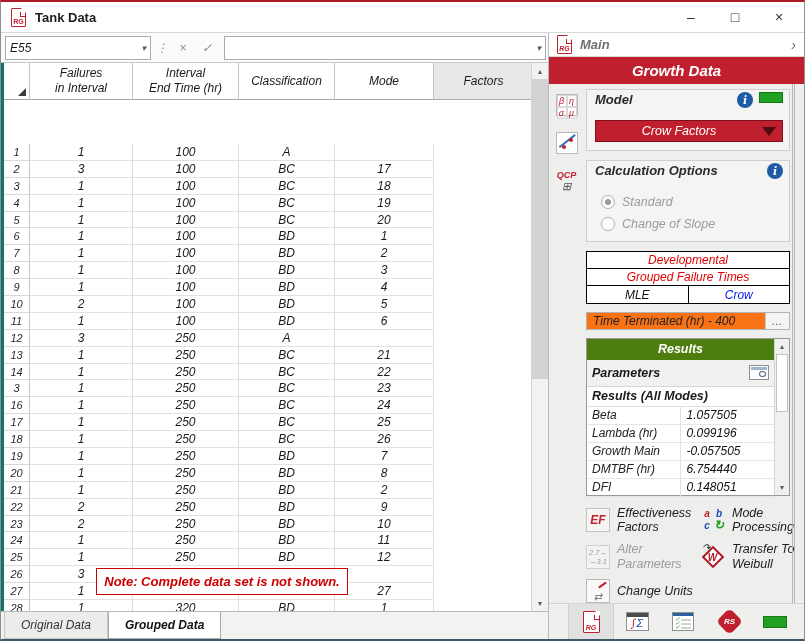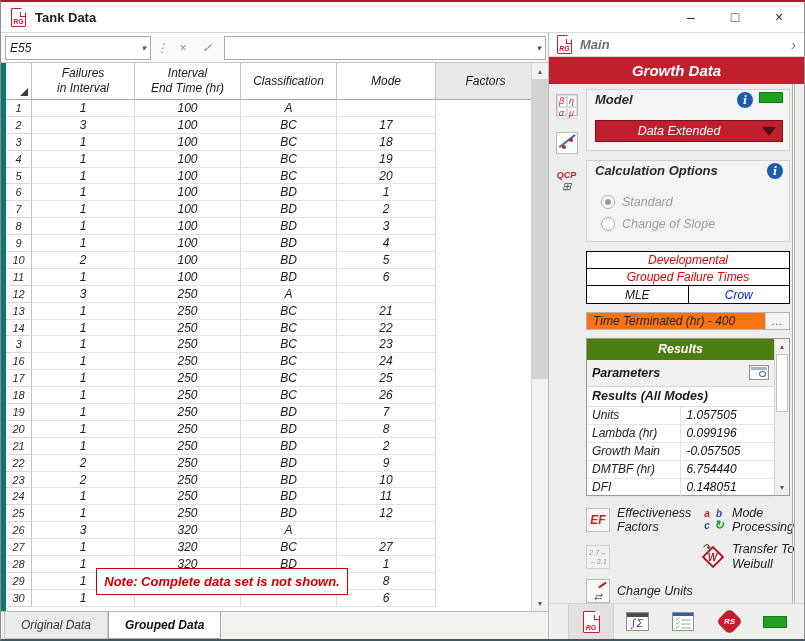--- a/index.html
+++ b/index.html
@@ -35,7 +35,7 @@
 
   
   .grid-area { flex:1; display:flex; position:relative; min-height:0; }
-  .grid-cols { flex:1; display:flex; flex-direction:column; min-width:0; border-left:5px solid #0f766e; }
+  .grid-cols { flex:1; display:flex; flex-direction:column; min-width:0; border-left:3px solid #0f766e;gap:44px; }
   .grid-header { display:grid; grid-template-columns:26px 103px 106px 96px 99px 100px; height:37px; flex:0 0 37px; }
   .gh, .gcorner { border-right:1px solid #c4c4c4; border-bottom:1px solid #a9a9a9; background:#fff; display:flex; align-items:center; justify-content:center;
         text-align:center; white-space:pre-line; line-height:1.25; font-size:12px; color:#1a1a1a; }

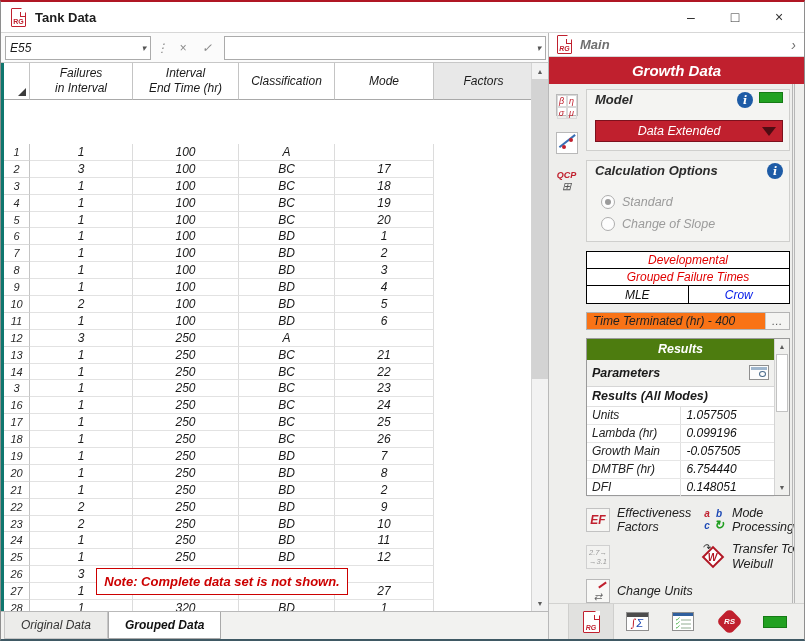--- a/index.html
+++ b/index.html
@@ -486,7 +486,7 @@
               <span class="green-ind"></span>
             </div>
             <div class="crow-btn">
-              <span class="lbl">Data Extended</span>
+              <span class="lbl">Crow Factors</span>
               <span class="dd-tri"></span>
             </div>
           </div>

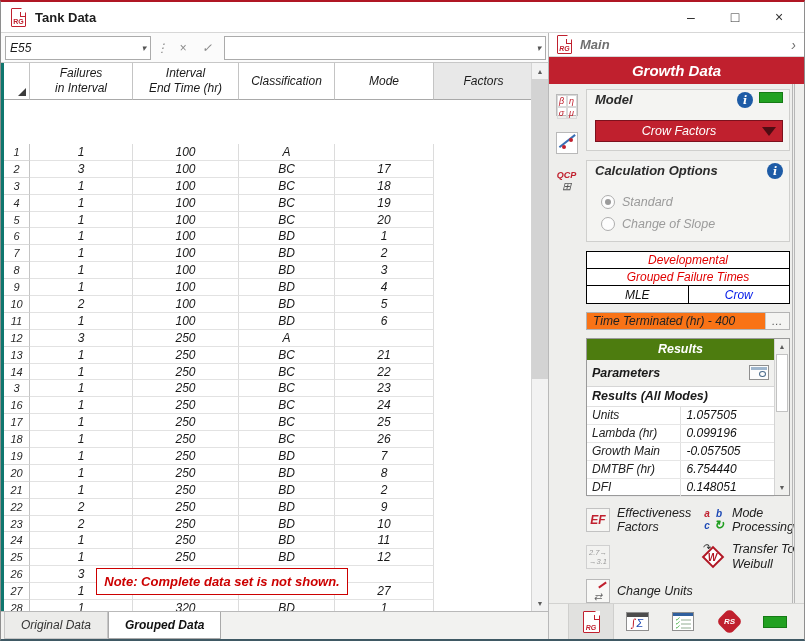--- a/index.html
+++ b/index.html
@@ -530,7 +530,7 @@
               <div class="res-section">Results (All Modes)</div>
               <div>
                   <div class="rrow">
-                    <div class="rl">Units</div>
+                    <div class="rl">Beta</div>
                     <div class="rv">1.057505</div>
                   </div>
                   <div class="rrow">

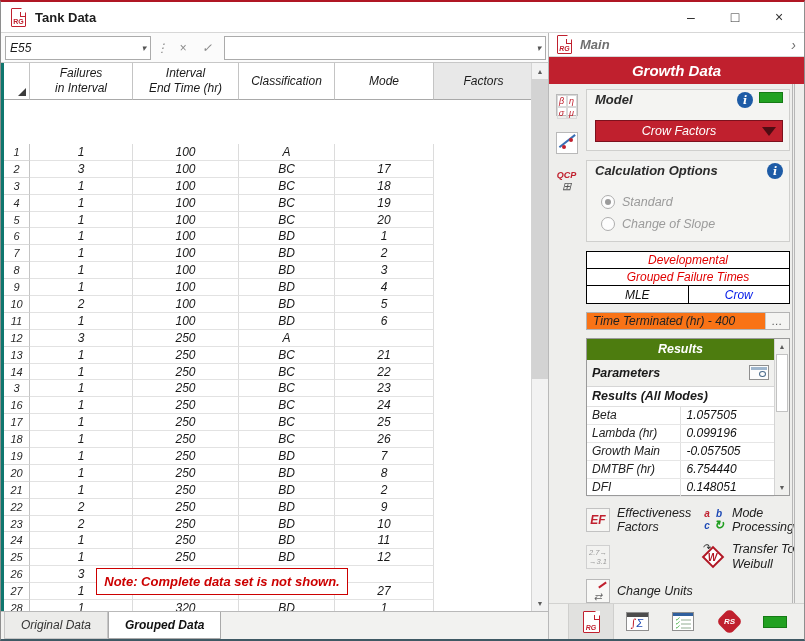--- a/index.html
+++ b/index.html
@@ -578,6 +578,7 @@
                 <span>2.7→</span>
                 <span>→3.1</span>
               </span>
+              <span class="albl">Alter Parameters</span>
             </div>
             <div class="action">
               <span class="tw-ico">

